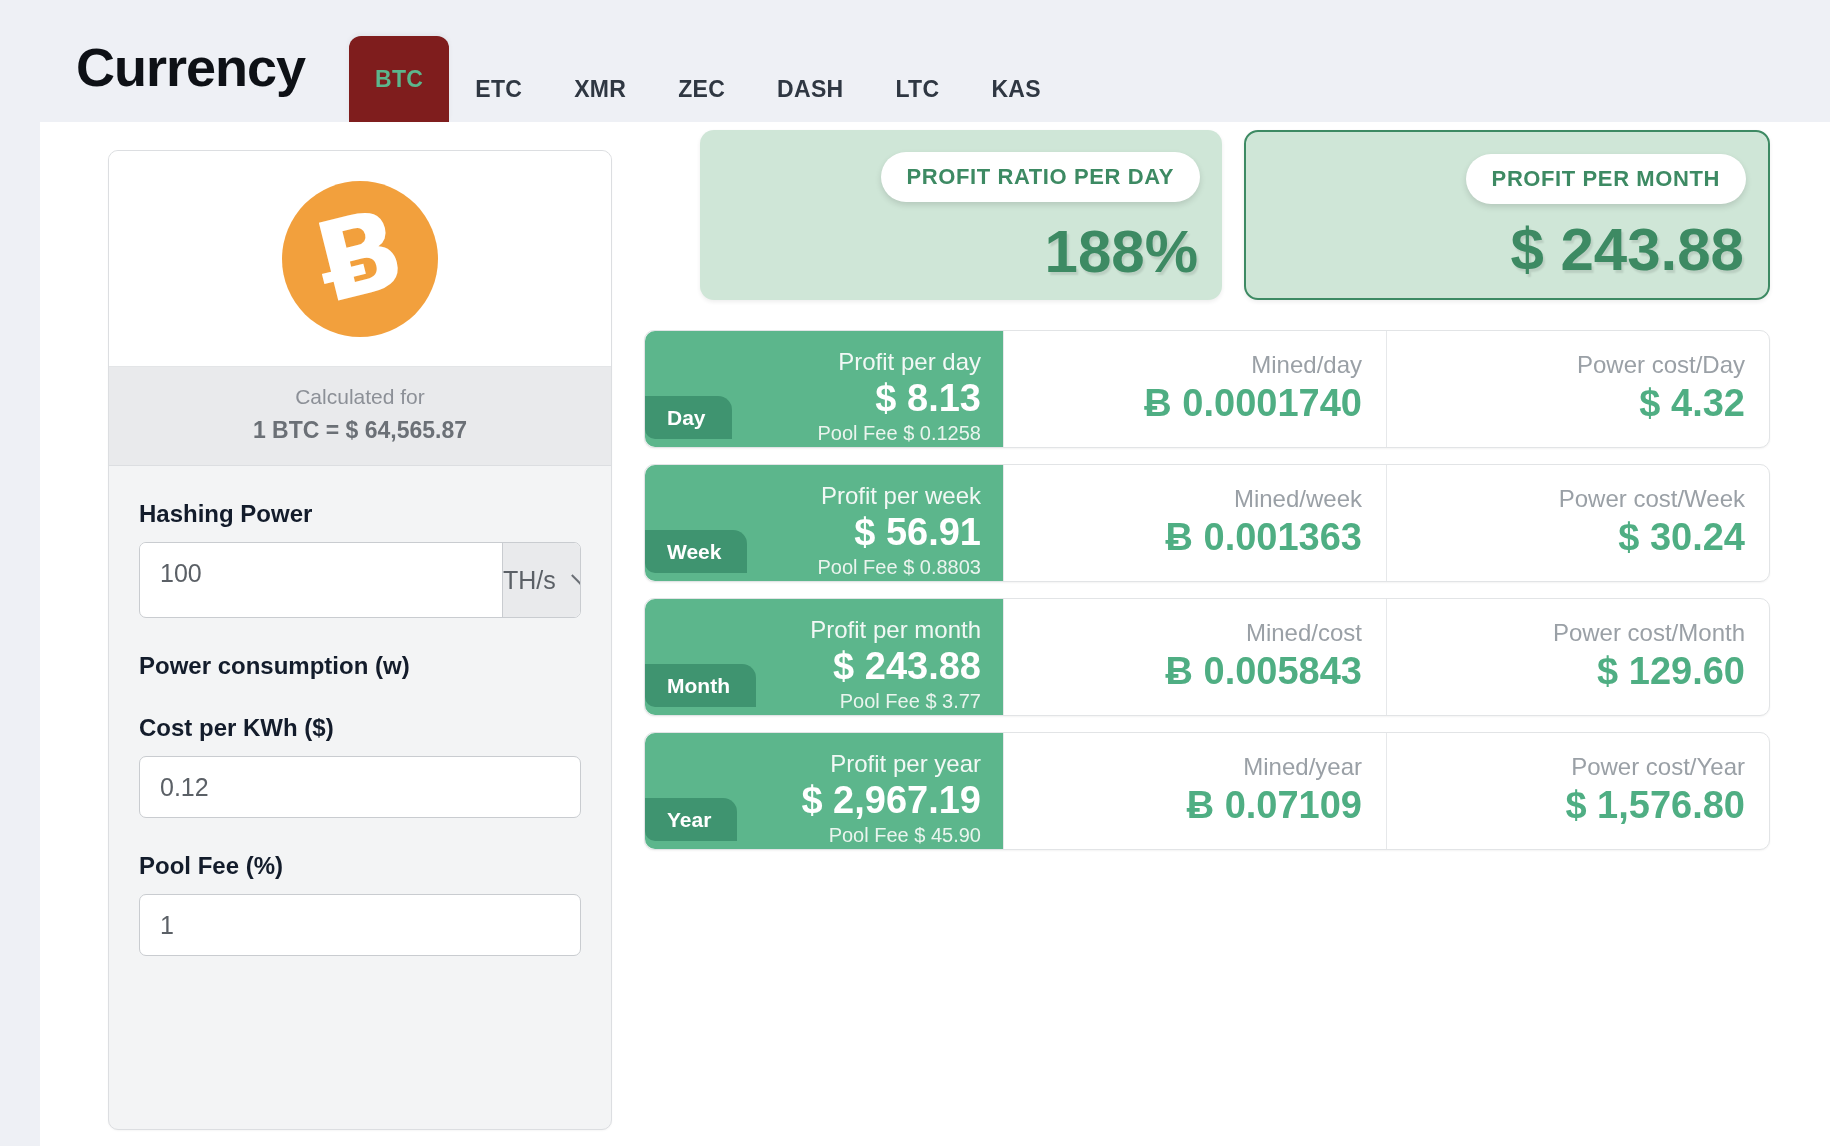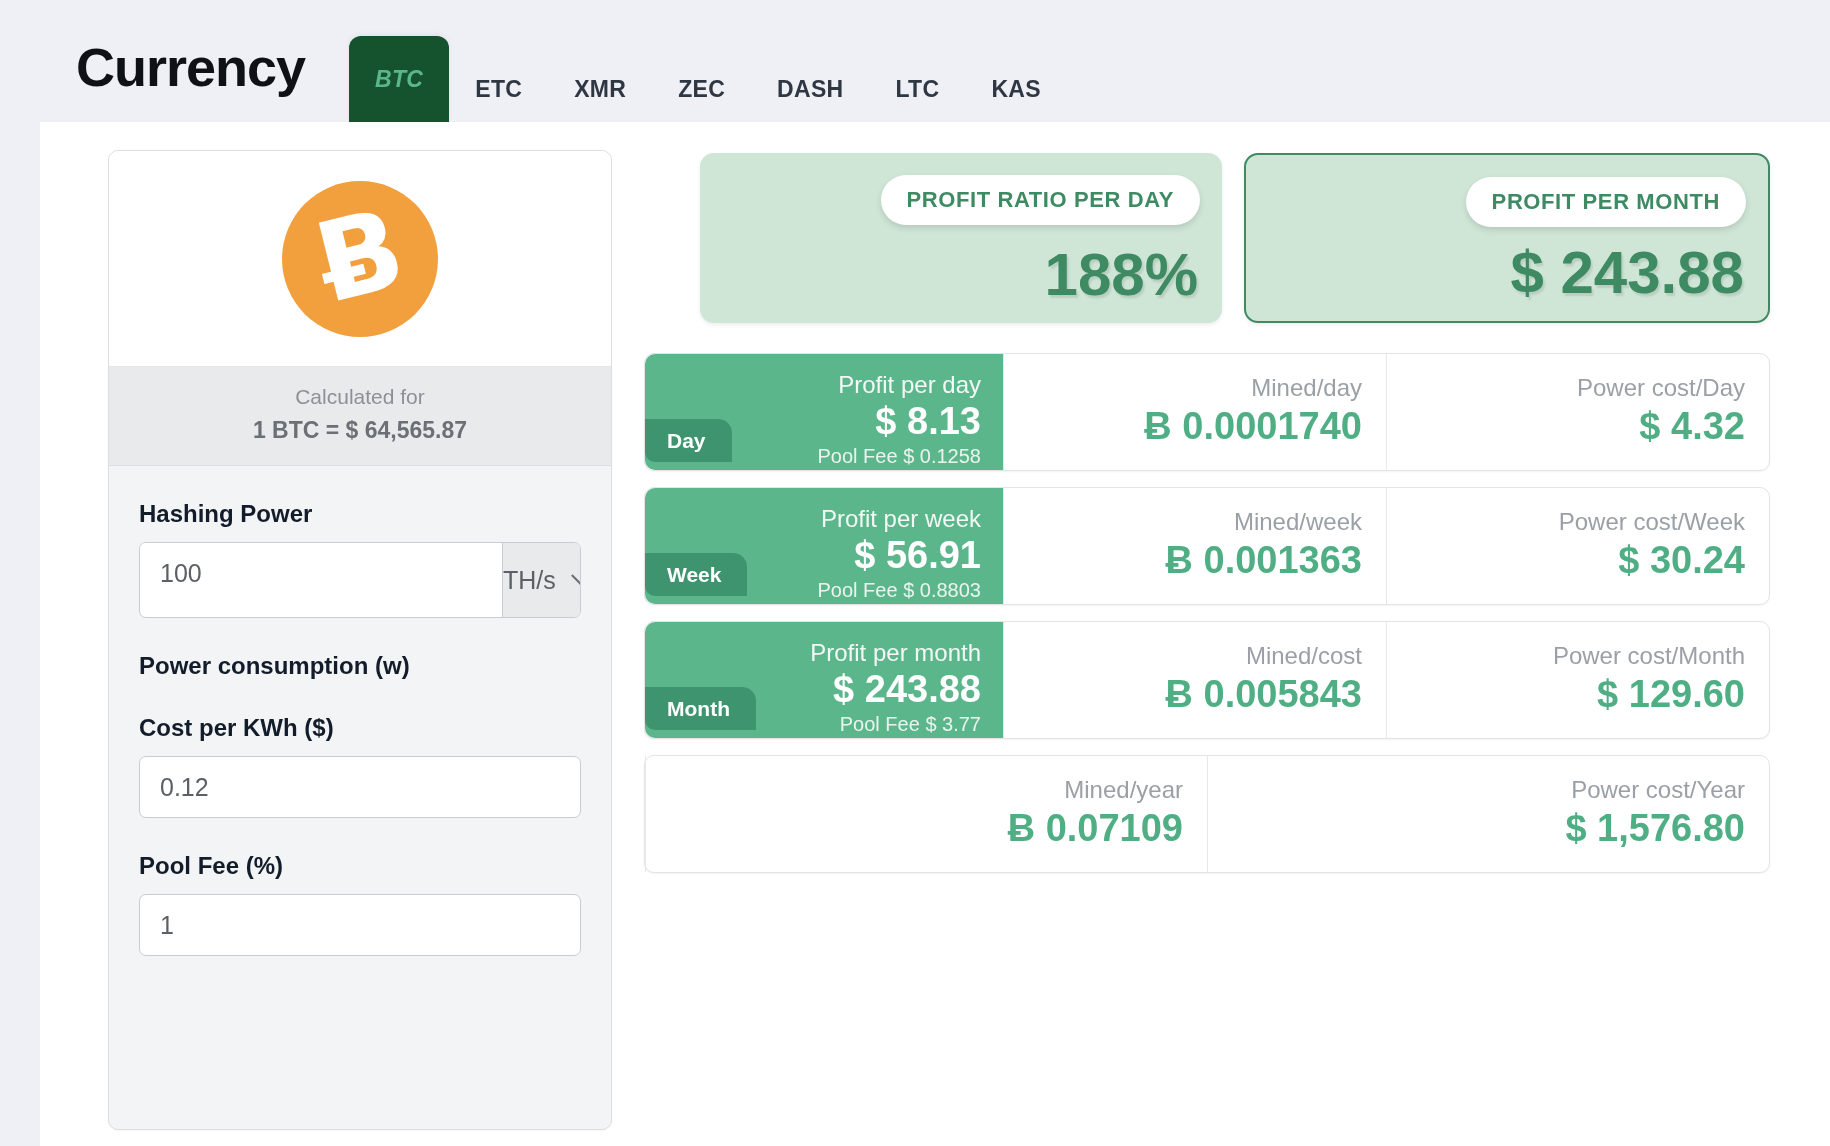--- a/index.html
+++ b/index.html
@@ -68,7 +68,7 @@
   }
 
   .tab.active {
-    background: #14532d;
+    background: #7f1d1d;
     color: #5cb68c;
     border-radius: 12px 12px 0 0;
     height: 86px;
@@ -76,7 +76,6 @@
     box-shadow: 0 -2px 5px rgba(0,0,0,.05);
     position: relative;
     z-index: 3;
-    font-style: italic;
   }
 
   

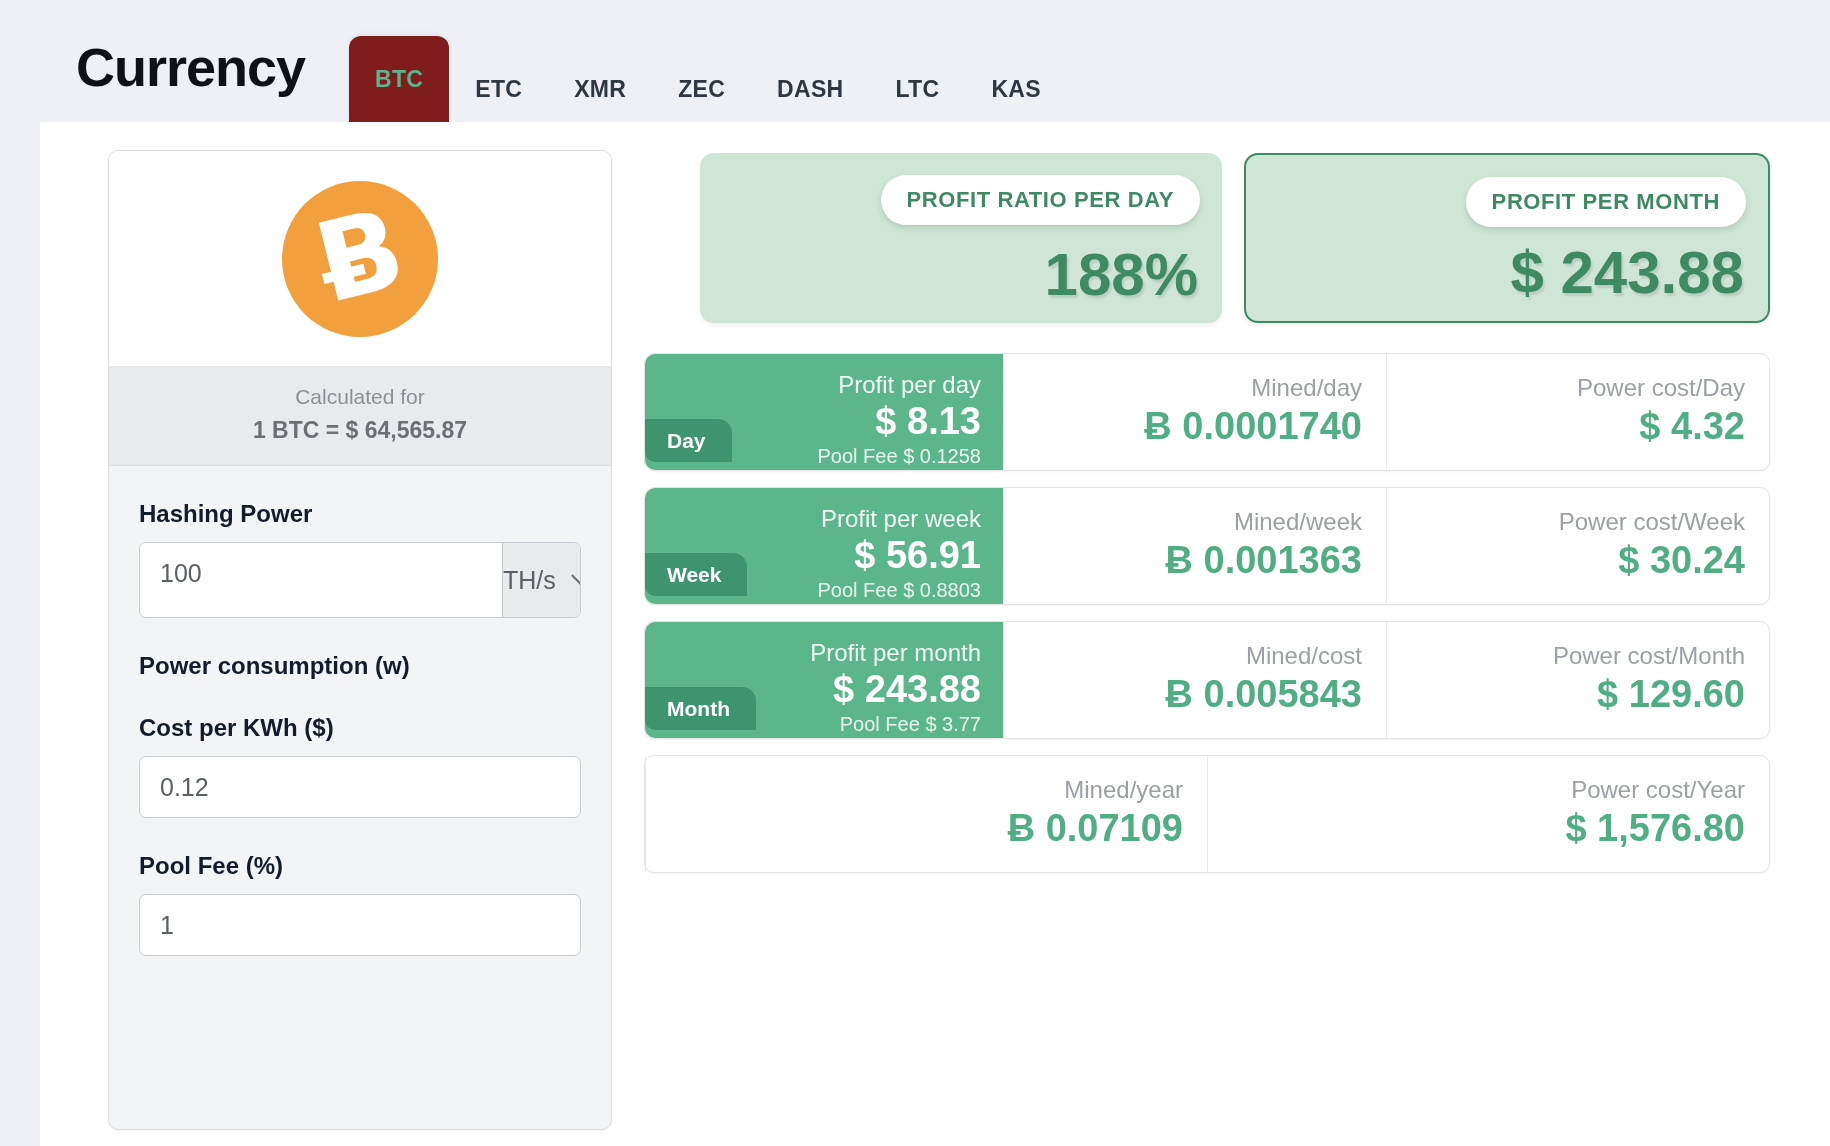--- a/index.html
+++ b/index.html
@@ -220,7 +220,7 @@
   .kpis {
     display: flex;
     gap: 22px;
-    padding: 31px 40px 0 40px;
+    padding: 8px 40px 0 40px;
   }
   .kpi {
     flex: 1 1 0;

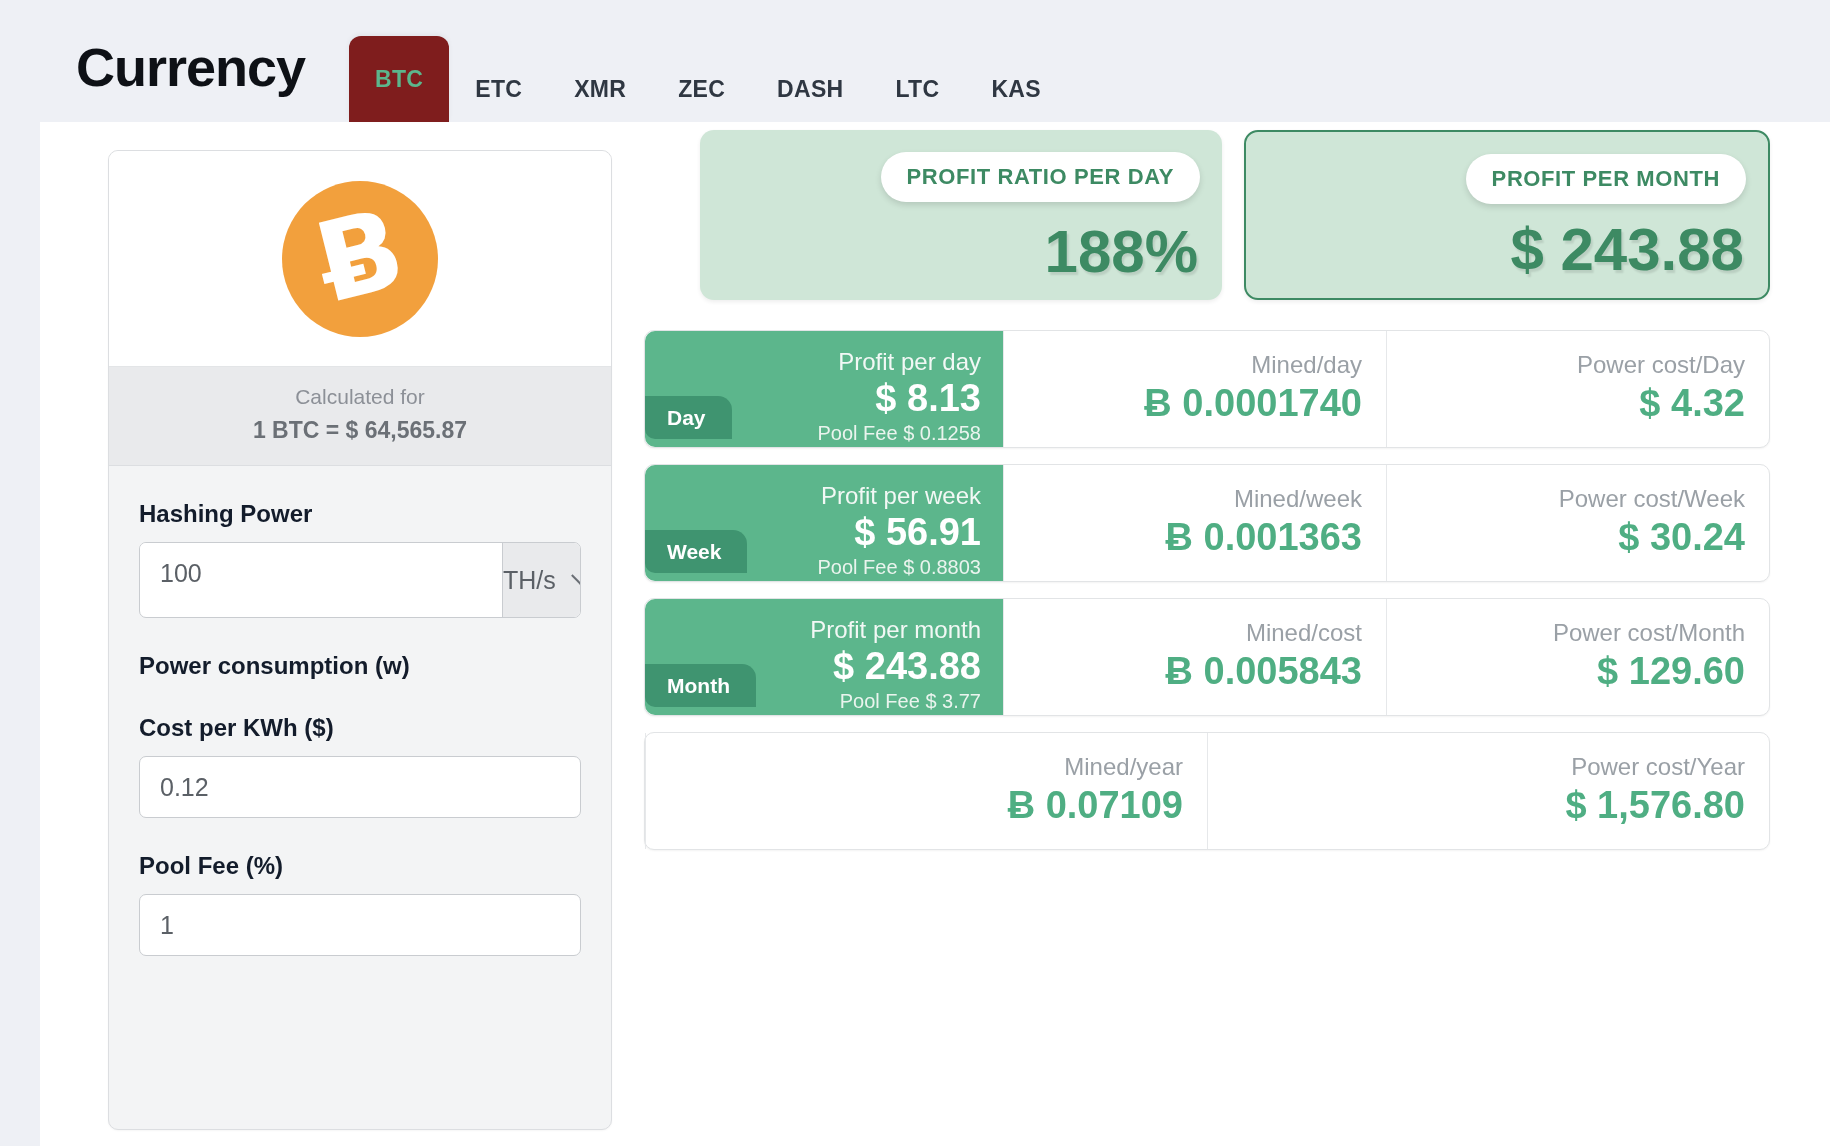--- a/index.html
+++ b/index.html
@@ -461,6 +461,12 @@
         </div>
 
         <div class="row">
+          <div class="cell-profit">
+            <div class="cap">Profit per year</div>
+            <div class="val">$ 2,967.19</div>
+            <div class="fee">Pool Fee $ 45.90</div>
+            <div class="period-badge">Year</div>
+          </div>
           <div class="cell">
             <div class="cap">Mined/year</div>
             <div class="val">Ƀ 0.07109</div>

